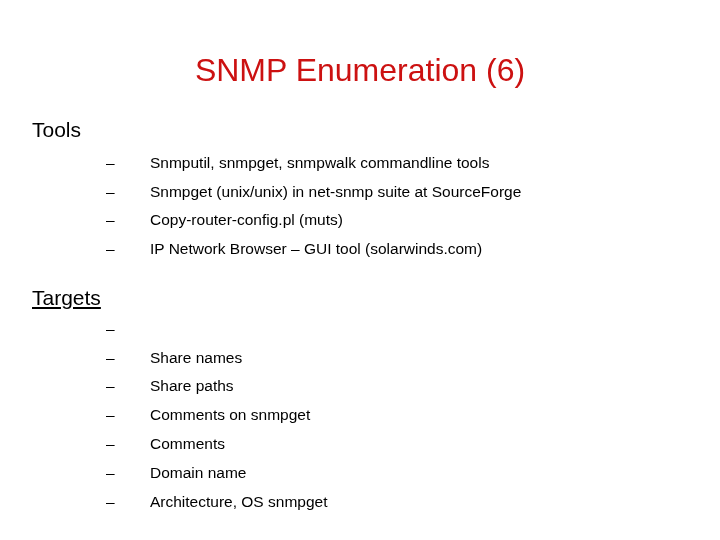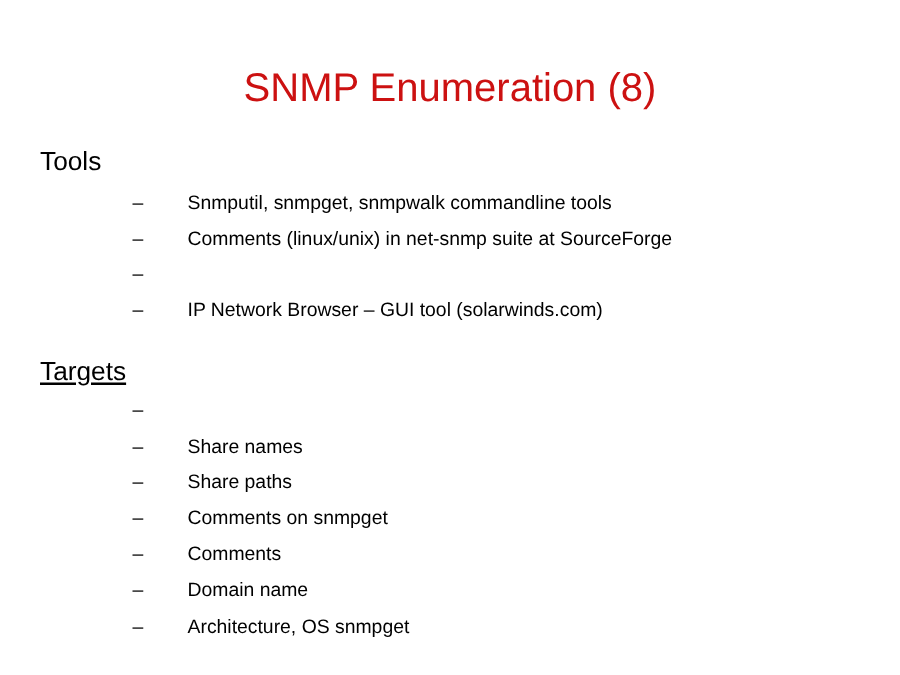--- a/index.html
+++ b/index.html
@@ -99,7 +99,7 @@
 
 <div class="slide">
 
-  <h1 class="slide-title">SNMP Enumeration (8)</h1>
+  <h1 class="slide-title">SNMP Enumeration (6)</h1>
 
   <div class="body-area">
 

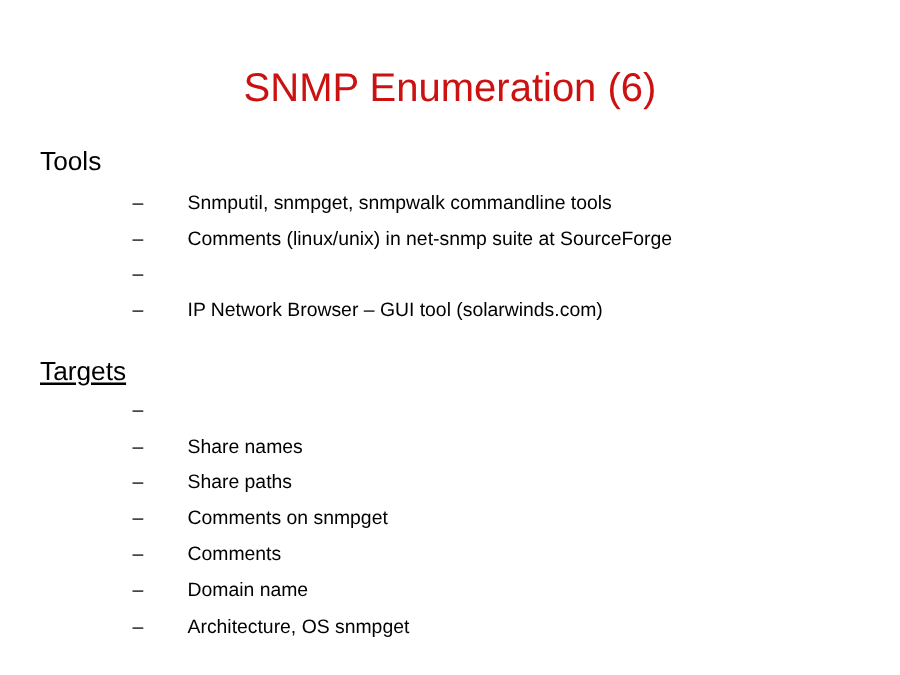--- a/index.html
+++ b/index.html
@@ -112,7 +112,7 @@
         </li>
         <li>
           <span class="bullet-dash">–</span>
-          <span class="item-text">Comments (linux/unix) in net-snmp suite at SourceForge</span>
+          <span class="item-text">Snmpget (unix/unix) in net-snmp suite at SourceForge</span>
         </li>
         <li>
           <span class="bullet-dash">–</span>

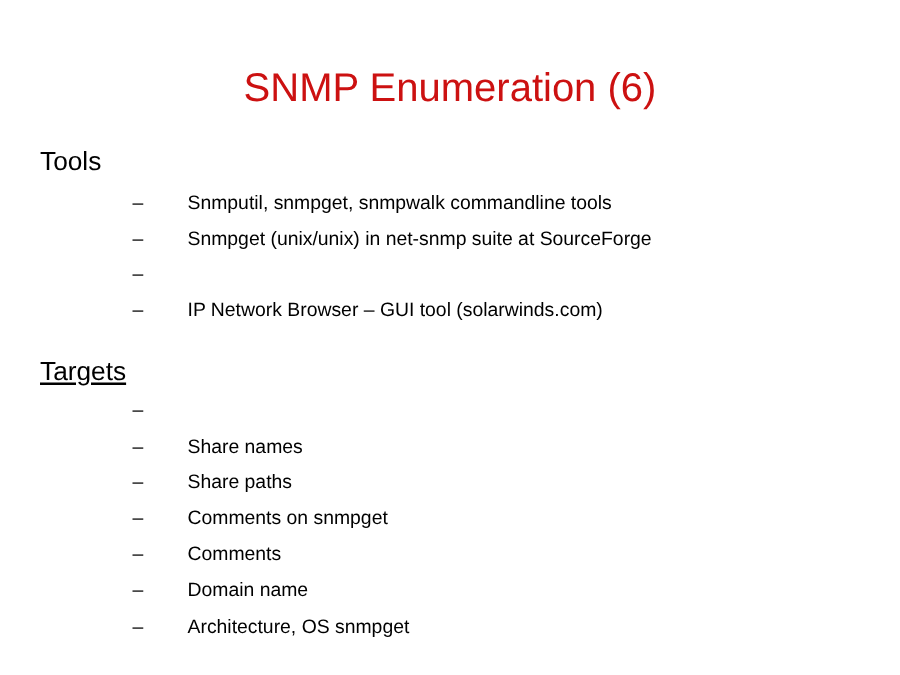--- a/index.html
+++ b/index.html
@@ -116,6 +116,7 @@
         </li>
         <li>
           <span class="bullet-dash">–</span>
+          <span class="item-text">Copy-router-config.pl (muts)</span>
         </li>
         <li>
           <span class="bullet-dash">–</span>

